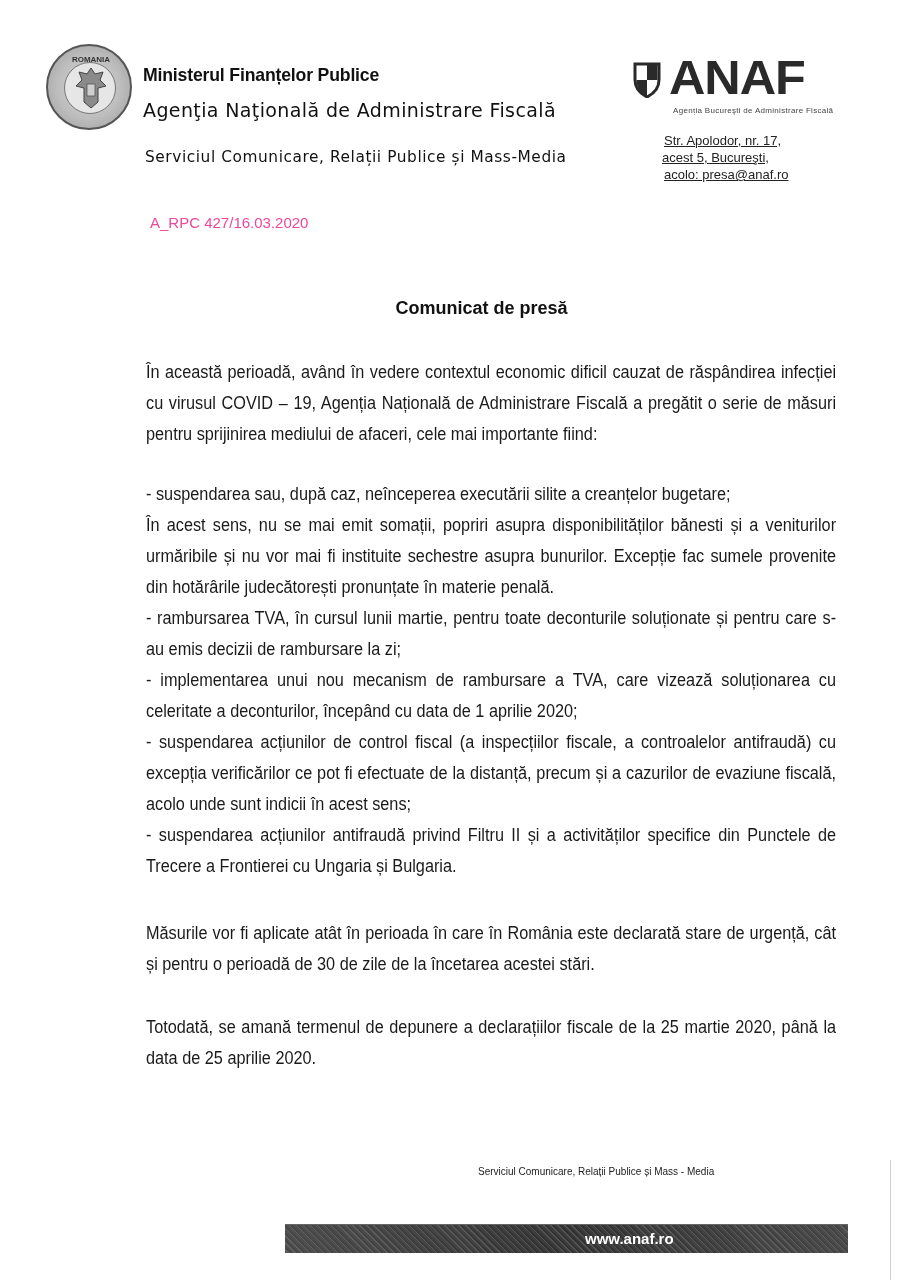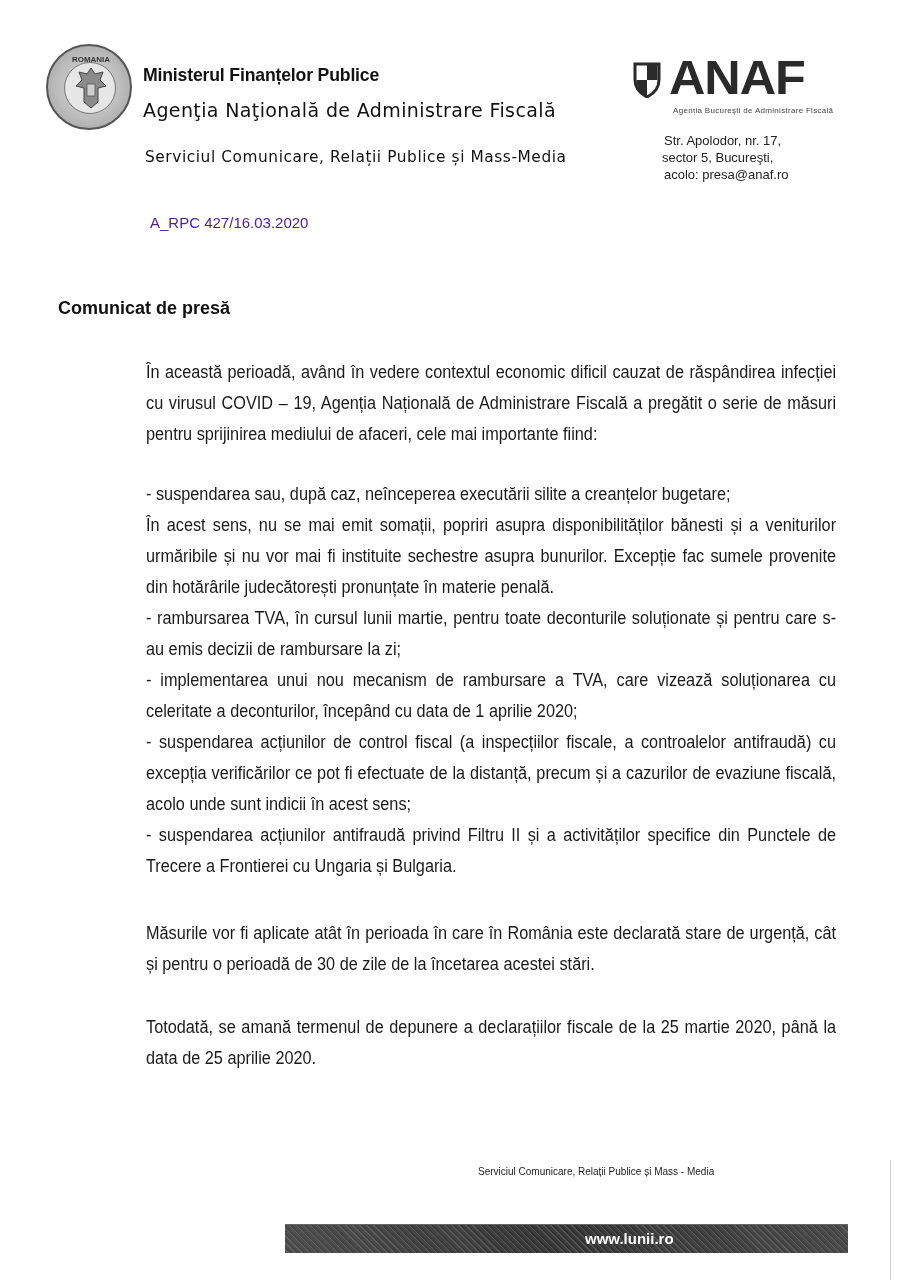--- a/index.html
+++ b/index.html
@@ -21,7 +21,7 @@
   .anaf-text { left: 36px; top: -6px; font-size: 48px; font-weight: bold; font-family: "Liberation Sans", sans-serif; color: #2a2a2a; letter-spacing: -1px; transform: scaleX(1.05); transform-origin: left; line-height: 1; }
   .anaf-sub { left: 40px; top: 46px; font-size: 8px; color: #444; letter-spacing: 0.3px; white-space: nowrap; }
 
-  .addr { left: 664px; top: 132px; font-size: 13px; line-height: 17px; color: #222; }
+  .addr { left: 664px; top: 132px; font-size: 13px; line-height: 17px; color: #222; text-decoration: underline; }
   .addr div { white-space: nowrap; }
 
   .refno { left: 150px; top: 214px; font-size: 15px; color: #4c1d95; }

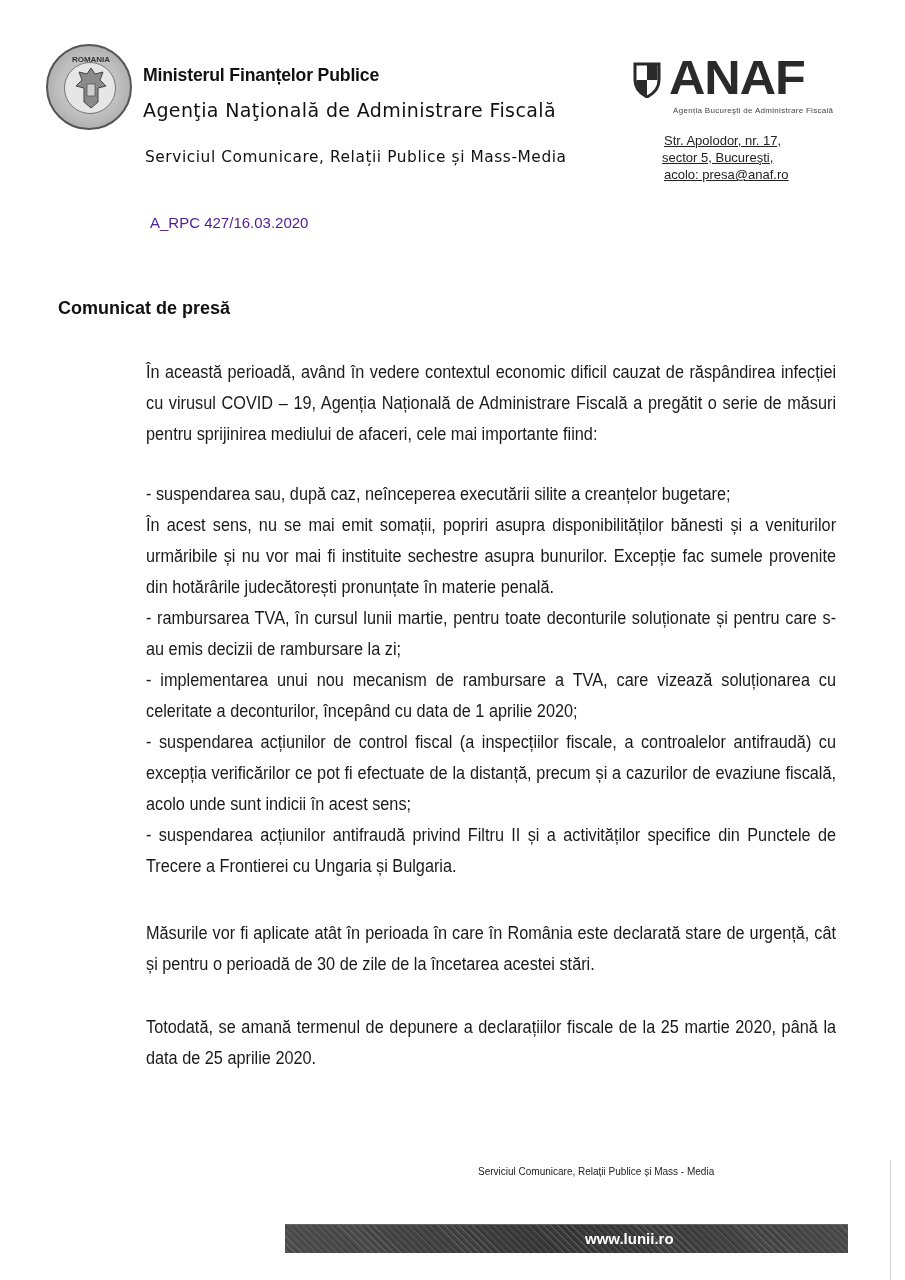--- a/index.html
+++ b/index.html
@@ -70,7 +70,7 @@
 
 <div class="abs addr">
   <div>Str. Apolodor, nr. 17,</div>
-  <div style="padding-left:-2px;margin-left:-2px;">sector  5, Bucureşti,</div>
+  <div style="padding-left:-2px;margin-left:-2px;">acest  5, Bucureşti,</div>
   <div>acolo: presa@anaf.ro</div>
 </div>
 

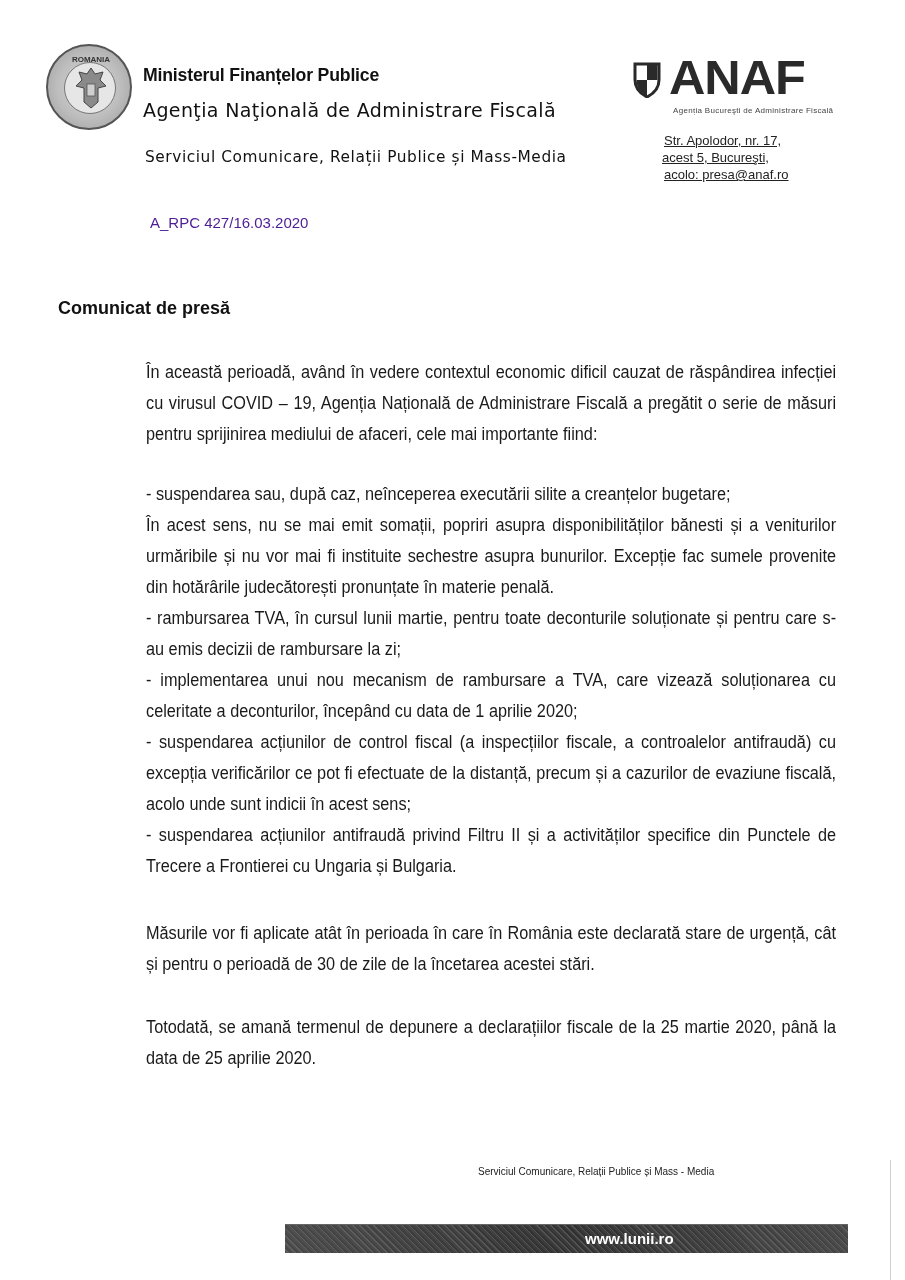--- a/index.html
+++ b/index.html
@@ -24,7 +24,7 @@
   .addr { left: 664px; top: 132px; font-size: 13px; line-height: 17px; color: #222; text-decoration: underline; }
   .addr div { white-space: nowrap; }
 
-  .refno { left: 150px; top: 214px; font-size: 15px; color: #4c1d95; }
+  .refno { left: 150px; top: 214px; font-size: 15px; color: #ec4899; }
   .title { left: 0; width: 905px; text-align: left; top: 298px; font-size: 18px; font-weight: bold; color: #111; padding-left: 58px; box-sizing: border-box; }
 
   .body-text { left: 146px; width: 690px; font-size: 17.5px; color: #1a1a1a; line-height: 31px; font-family: "Liberation Sans", sans-serif; transform: scaleX(0.93); transform-origin: left; }

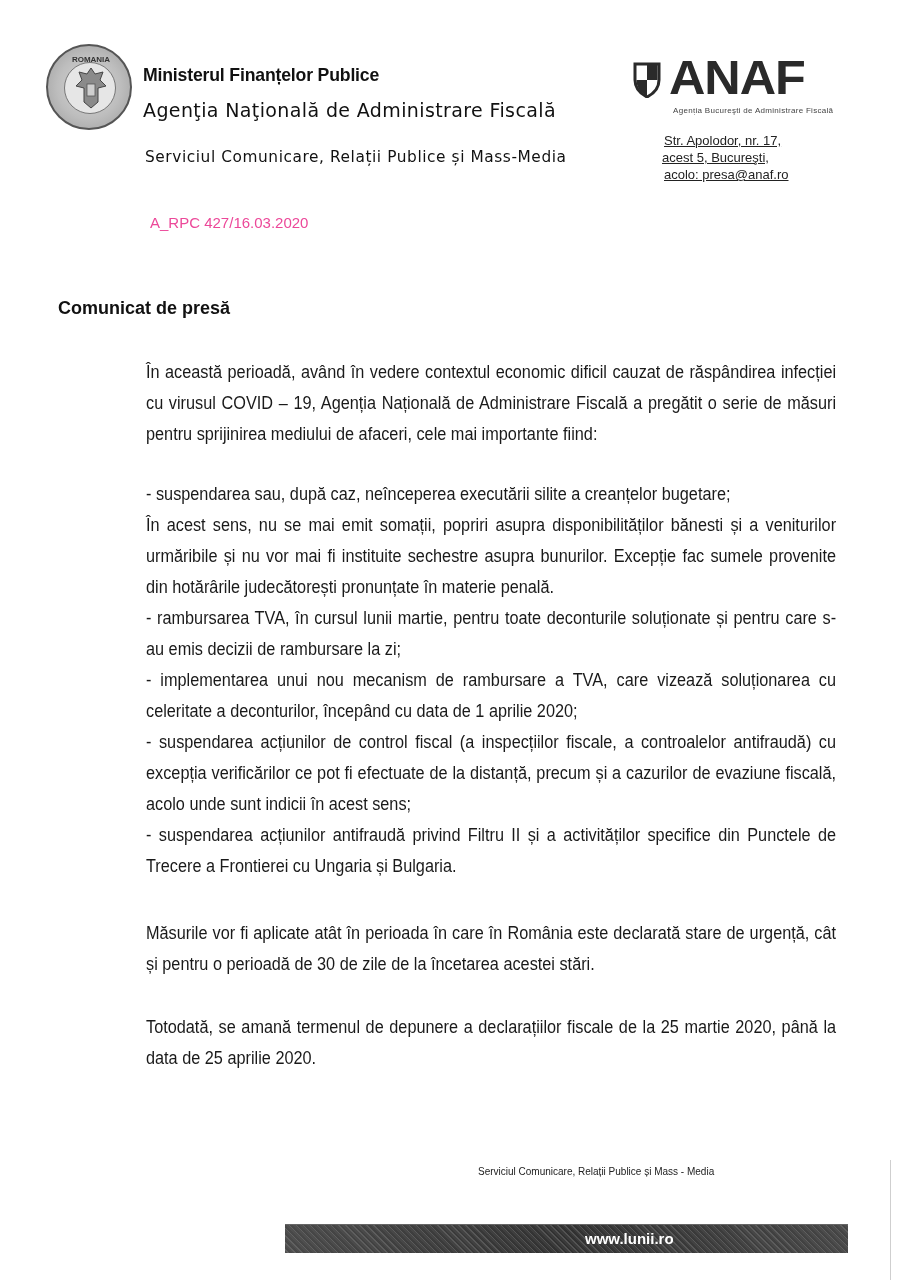--- a/index.html
+++ b/index.html
@@ -25,7 +25,7 @@
   .addr div { white-space: nowrap; }
 
   .refno { left: 150px; top: 214px; font-size: 15px; color: #ec4899; }
-  .title { left: 0; width: 905px; text-align: left; top: 298px; font-size: 18px; font-weight: bold; color: #111; padding-left: 58px; box-sizing: border-box; }
+  .title { left: 0; width: 905px; text-align: center; top: 298px; font-size: 18px; font-weight: bold; color: #111; padding-left: 58px; box-sizing: border-box; }
 
   .body-text { left: 146px; width: 690px; font-size: 17.5px; color: #1a1a1a; line-height: 31px; font-family: "Liberation Sans", sans-serif; transform: scaleX(0.93); transform-origin: left; }
   .body-text p { margin: 0; text-align: justify; }

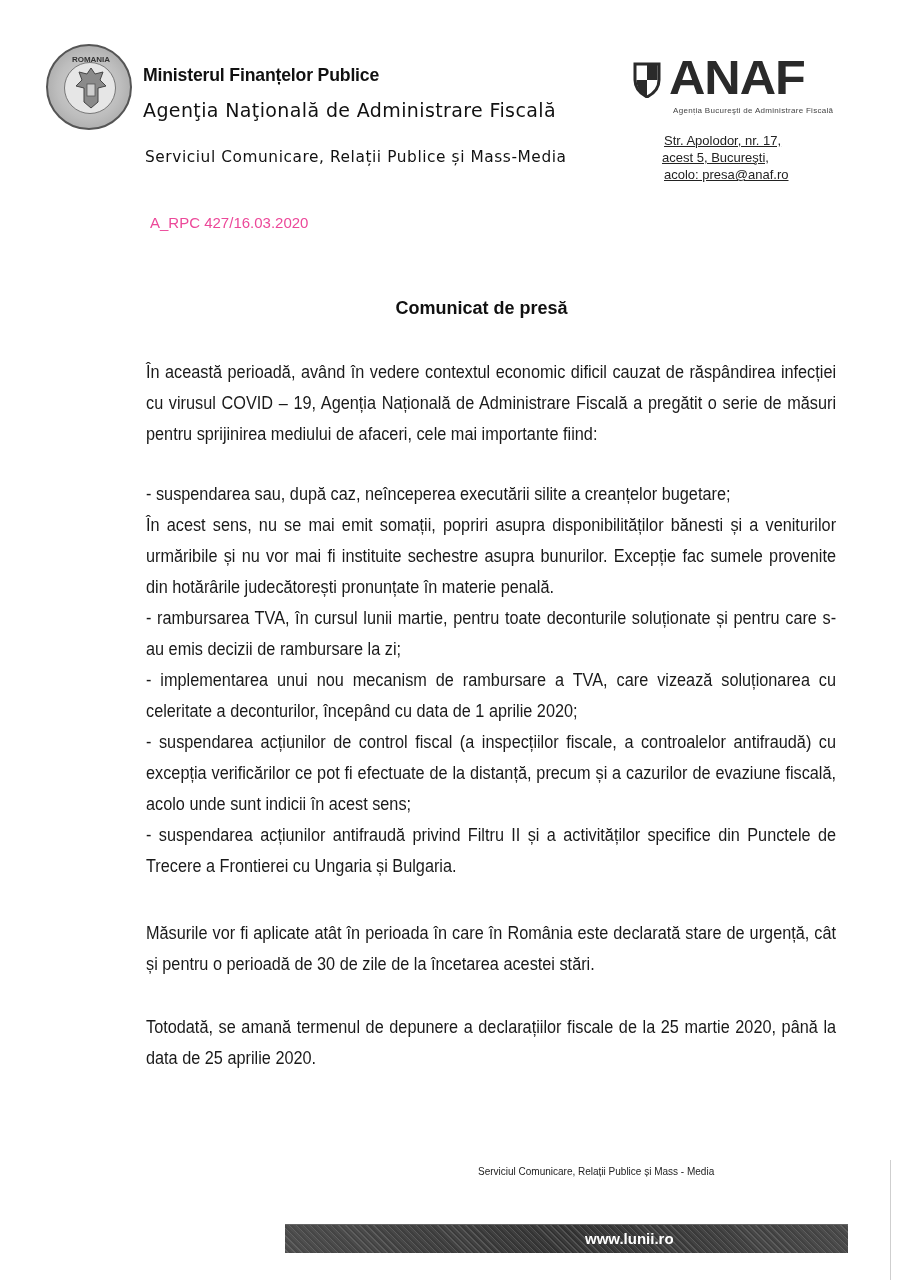--- a/index.html
+++ b/index.html
@@ -101,7 +101,7 @@
 <div class="abs sig">Serviciul Comunicare, Relații Publice și Mass - Media</div>
 
 <div class="abs footer-bar">
-  <span class="footer-url">www.lunii.ro</span>
+  <span class="footer-url">www.anaf.ro</span>
 </div>
 
 <div class="abs edge-line"></div>

